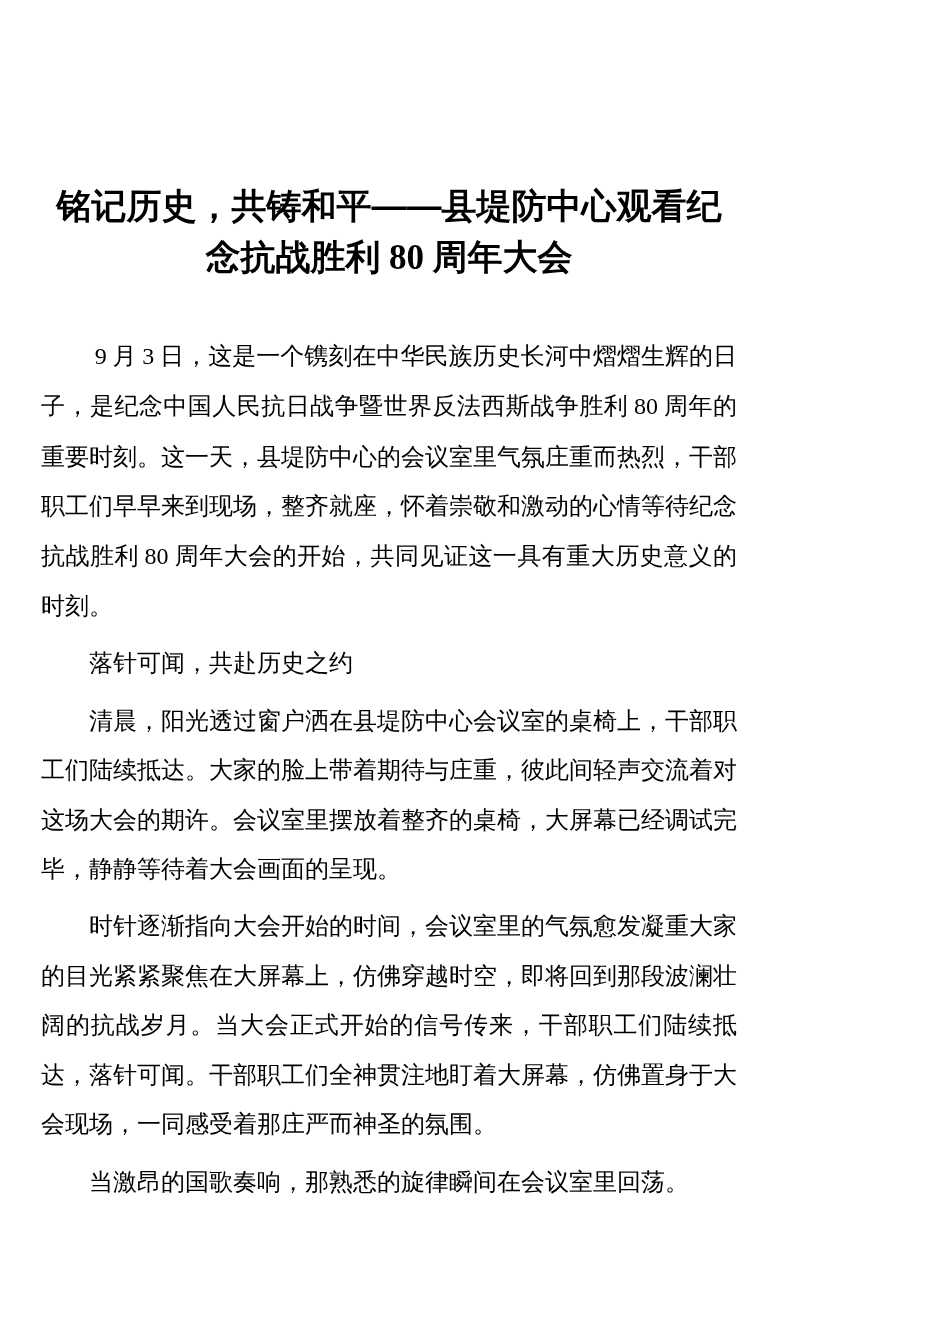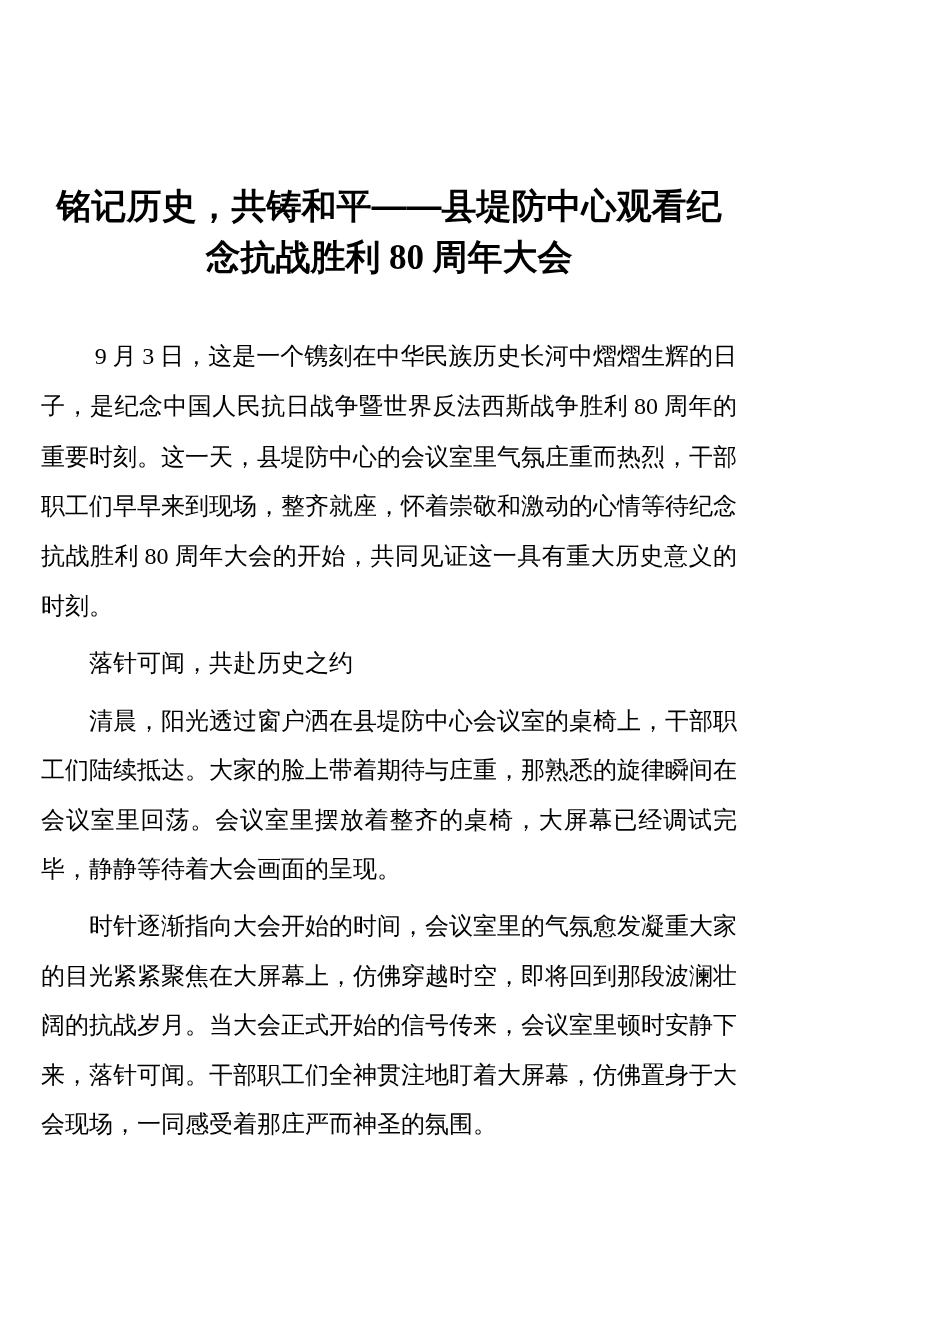--- a/index.html
+++ b/index.html
@@ -53,7 +53,7 @@
   <div class="doc-body">
     <p class="nums"><span class="num">9</span>月<span class="num">3</span>日，这是一个镌刻在中华民族历史长河中熠熠生辉的日子，是纪念中国人民抗日战争暨世界反法西斯战争胜利<span class="num">80</span>周年的重要时刻。这一天，县堤防中心的会议室里气氛庄重而热烈，干部职工们早早来到现场，整齐就座，怀着崇敬和激动的心情等待纪念抗战胜利<span class="num">80</span>周年大会的开始，共同见证这一具有重大历史意义的时刻。</p>
     <p class="nums">落针可闻，共赴历史之约</p>
-    <p class="nums">清晨，阳光透过窗户洒在县堤防中心会议室的桌椅上，干部职工们陆续抵达。大家的脸上带着期待与庄重，那熟悉的旋律瞬间在会议室里回荡。会议室里摆放着整齐的桌椅，大屏幕已经调试完毕，静静等待着大会画面的呈现。</p>
+    <p class="nums">清晨，阳光透过窗户洒在县堤防中心会议室的桌椅上，干部职工们陆续抵达。大家的脸上带着期待与庄重，彼此间轻声交流着对这场大会的期许。会议室里摆放着整齐的桌椅，大屏幕已经调试完毕，静静等待着大会画面的呈现。</p>
     <p class="nums">时针逐渐指向大会开始的时间，会议室里的气氛愈发凝重大家的目光紧紧聚焦在大屏幕上，仿佛穿越时空，即将回到那段波澜壮阔的抗战岁月。当大会正式开始的信号传来，会议室里顿时安静下来，落针可闻。干部职工们全神贯注地盯着大屏幕，仿佛置身于大会现场，一同感受着那庄严而神圣的氛围。</p>
   </div>
 </div>

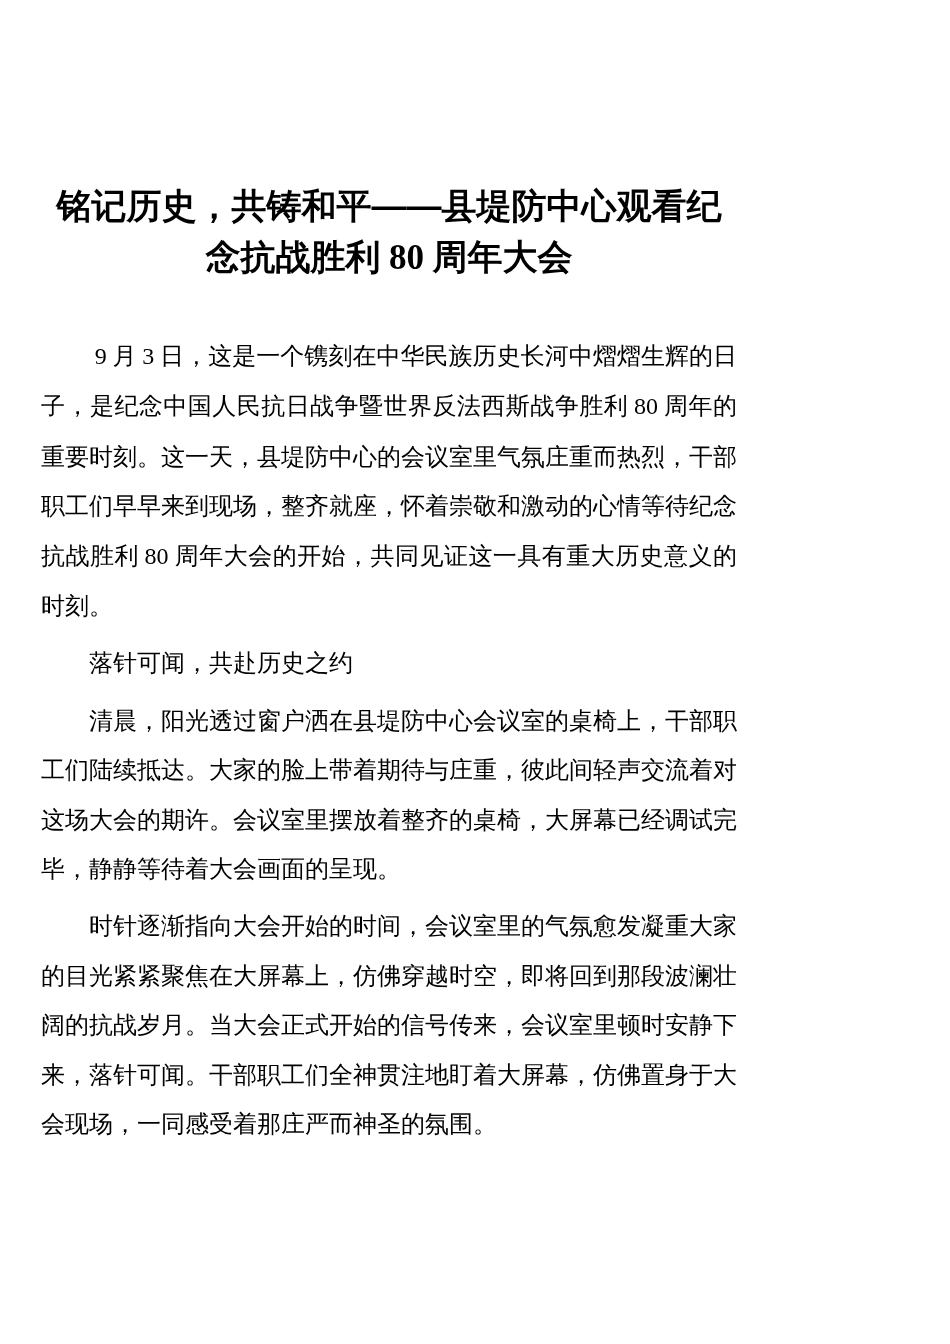--- a/index.html
+++ b/index.html
@@ -54,7 +54,7 @@
     <p class="nums"><span class="num">9</span>月<span class="num">3</span>日，这是一个镌刻在中华民族历史长河中熠熠生辉的日子，是纪念中国人民抗日战争暨世界反法西斯战争胜利<span class="num">80</span>周年的重要时刻。这一天，县堤防中心的会议室里气氛庄重而热烈，干部职工们早早来到现场，整齐就座，怀着崇敬和激动的心情等待纪念抗战胜利<span class="num">80</span>周年大会的开始，共同见证这一具有重大历史意义的时刻。</p>
     <p class="nums">落针可闻，共赴历史之约</p>
     <p class="nums">清晨，阳光透过窗户洒在县堤防中心会议室的桌椅上，干部职工们陆续抵达。大家的脸上带着期待与庄重，彼此间轻声交流着对这场大会的期许。会议室里摆放着整齐的桌椅，大屏幕已经调试完毕，静静等待着大会画面的呈现。</p>
-    <p class="nums">时针逐渐指向大会开始的时间，会议室里的气氛愈发凝重大家的目光紧紧聚焦在大屏幕上，仿佛穿越时空，即将回到那段波澜壮阔的抗战岁月。当大会正式开始的信号传来，会议室里顿时安静下来，落针可闻。干部职工们全神贯注地盯着大屏幕，仿佛置身于大会现场，一同感受着那庄严而神圣的氛围。</p>
+    <p class="nums">时针逐渐指向大会开始的时间，会议室里的气氛愈发凝重大家的目光紧紧聚焦在大屏幕上，仿佛穿越时空，即将回到那段波澜壮阔的抗战岁月。当大会正式开始的信号传来，干部职工们陆续抵达，落针可闻。干部职工们全神贯注地盯着大屏幕，仿佛置身于大会现场，一同感受着那庄严而神圣的氛围。</p>
   </div>
 </div>
 

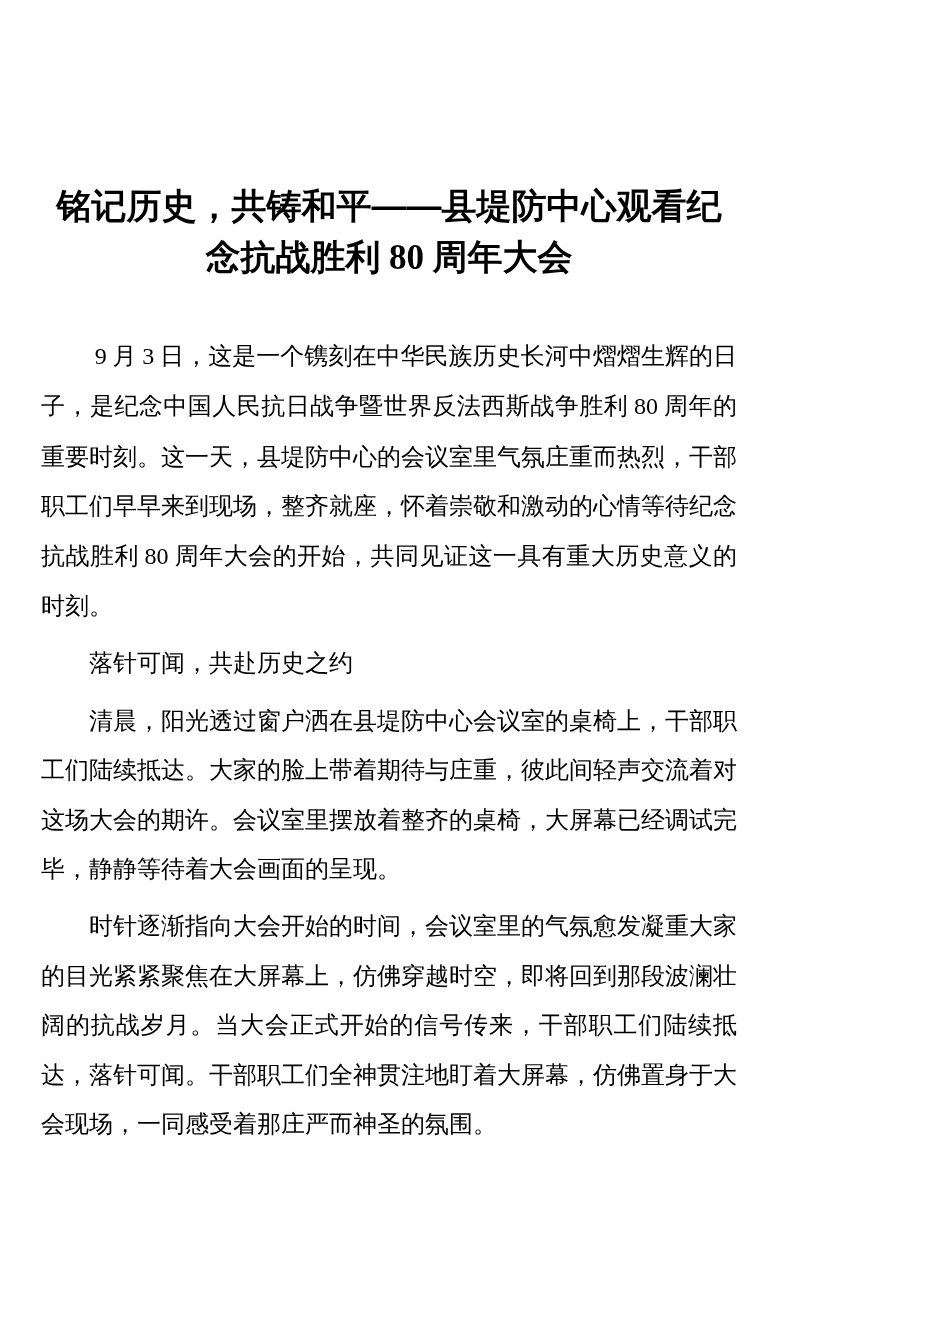--- a/index.html
+++ b/index.html
@@ -55,6 +55,7 @@
     <p class="nums">落针可闻，共赴历史之约</p>
     <p class="nums">清晨，阳光透过窗户洒在县堤防中心会议室的桌椅上，干部职工们陆续抵达。大家的脸上带着期待与庄重，彼此间轻声交流着对这场大会的期许。会议室里摆放着整齐的桌椅，大屏幕已经调试完毕，静静等待着大会画面的呈现。</p>
     <p class="nums">时针逐渐指向大会开始的时间，会议室里的气氛愈发凝重大家的目光紧紧聚焦在大屏幕上，仿佛穿越时空，即将回到那段波澜壮阔的抗战岁月。当大会正式开始的信号传来，干部职工们陆续抵达，落针可闻。干部职工们全神贯注地盯着大屏幕，仿佛置身于大会现场，一同感受着那庄严而神圣的氛围。</p>
+    <p class="nums">当激昂的国歌奏响，那熟悉的旋律瞬间在会议室里回荡。</p>
   </div>
 </div>
 

